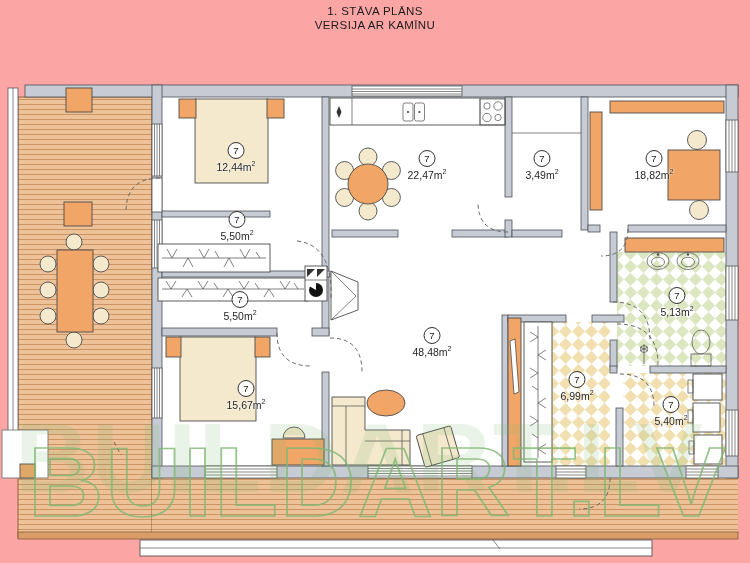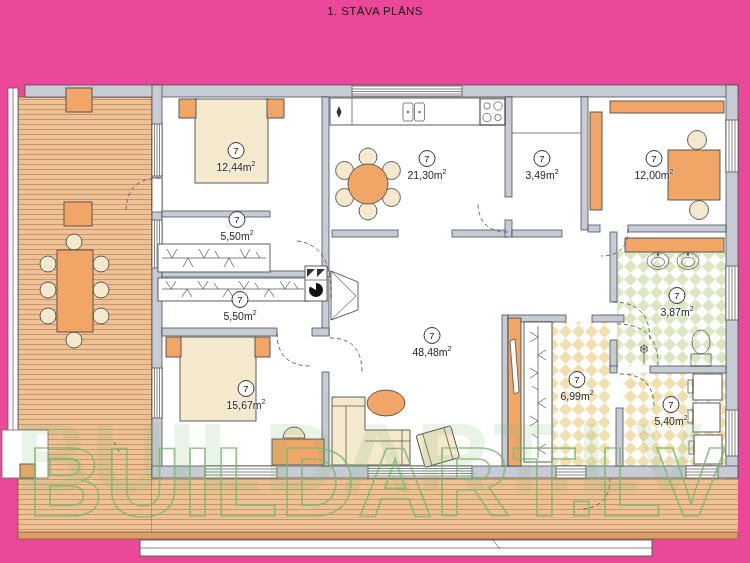--- a/index.html
+++ b/index.html
@@ -3,7 +3,7 @@
 <meta charset="utf-8">
 <style>
   html,body{margin:0;padding:0;background:#fff;}
-  .stage{position:relative;width:750px;height:563px;background:#ec4899;overflow:hidden;
+  .stage{position:relative;width:750px;height:563px;background:#fca5a5;overflow:hidden;
          font-family:"Liberation Sans",sans-serif;}
   .title{position:absolute;top:4px;left:0;width:100%;text-align:center;
          font-size:11.5px;line-height:14px;color:#1b1b1b;letter-spacing:.4px;}

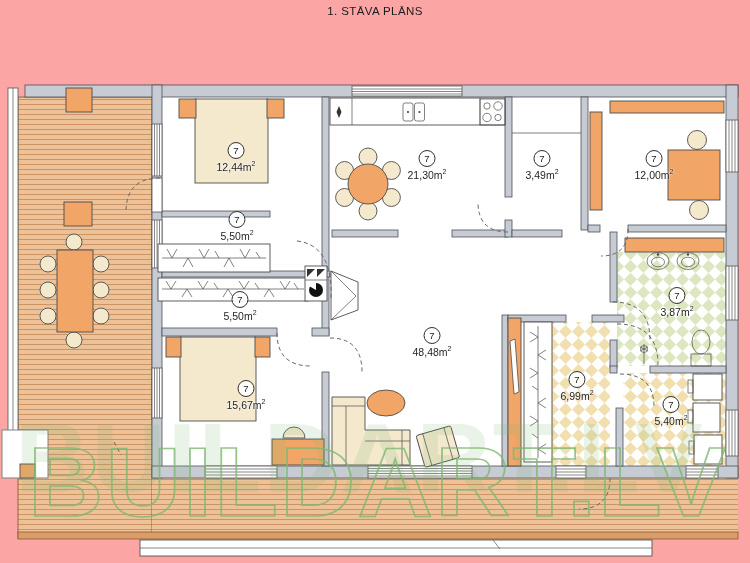--- a/index.html
+++ b/index.html
@@ -36,6 +36,7 @@
 
   <div class="title">
     <div>1. STĀVA PLĀNS</div>
+    <div>VERSIJA AR KAMĪNU</div>
   </div>
 
   <svg width="750" height="563" viewBox="0 0 750 563">

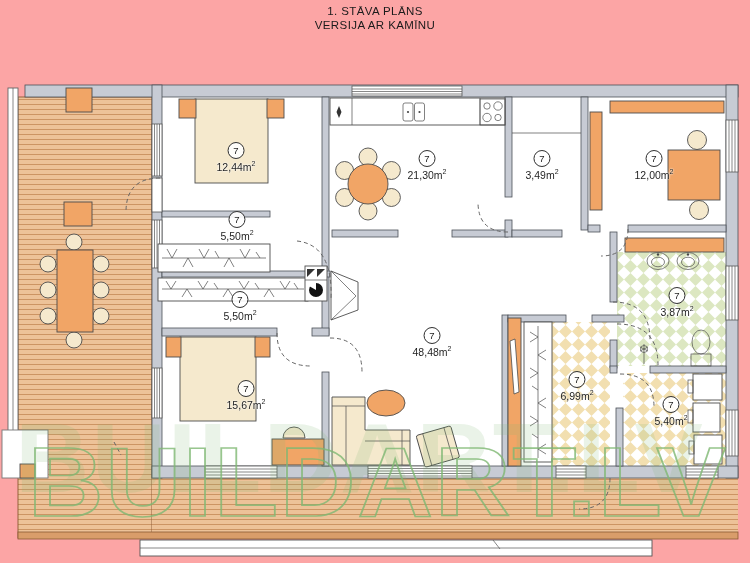--- a/index.html
+++ b/index.html
@@ -331,7 +331,7 @@
   </div>
   <div class="room-label" style="left:427px;top:150px">
     <span class="circ">7</span>
-    <span class="area"><span>21,30</span><span>m</span><sup>2</sup></span>
+    <span class="area"><span>22,47</span><span>m</span><sup>2</sup></span>
   </div>
   <div class="room-label" style="left:542px;top:150px">
     <span class="circ">7</span>

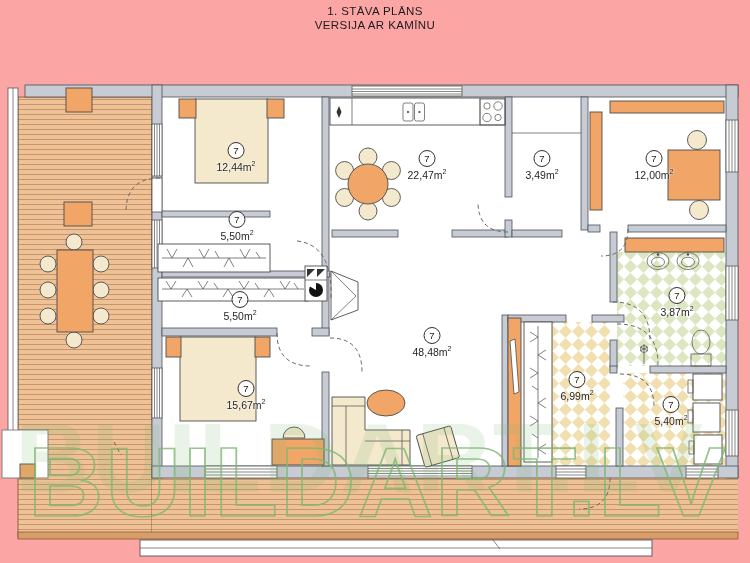--- a/index.html
+++ b/index.html
@@ -339,7 +339,7 @@
   </div>
   <div class="room-label" style="left:654px;top:150px">
     <span class="circ">7</span>
-    <span class="area"><span>12,00</span><span>m</span><sup>2</sup></span>
+    <span class="area"><span>18,82</span><span>m</span><sup>2</sup></span>
   </div>
   <div class="room-label" style="left:677px;top:287px">
     <span class="circ">7</span>

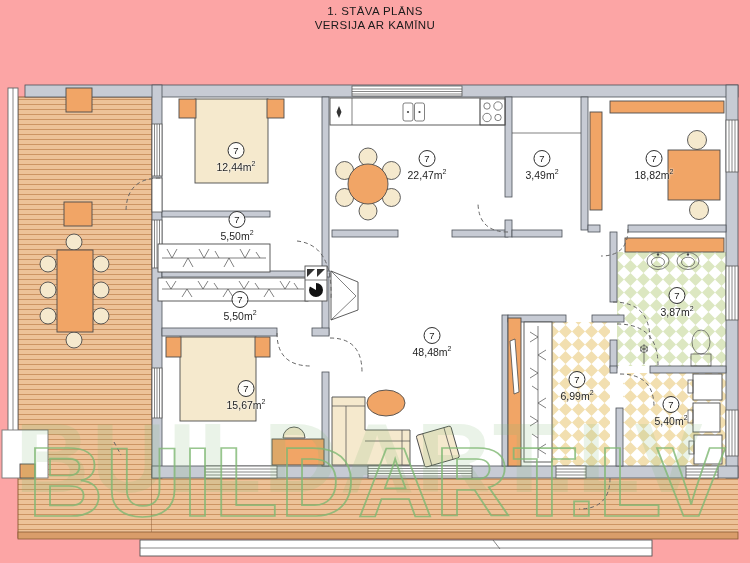--- a/index.html
+++ b/index.html
@@ -343,7 +343,7 @@
   </div>
   <div class="room-label" style="left:677px;top:287px">
     <span class="circ">7</span>
-    <span class="area"><span>3,87</span><span>m</span><sup>2</sup></span>
+    <span class="area"><span>5,13</span><span>m</span><sup>2</sup></span>
   </div>
   <div class="room-label" style="left:432px;top:327px">
     <span class="circ">7</span>

